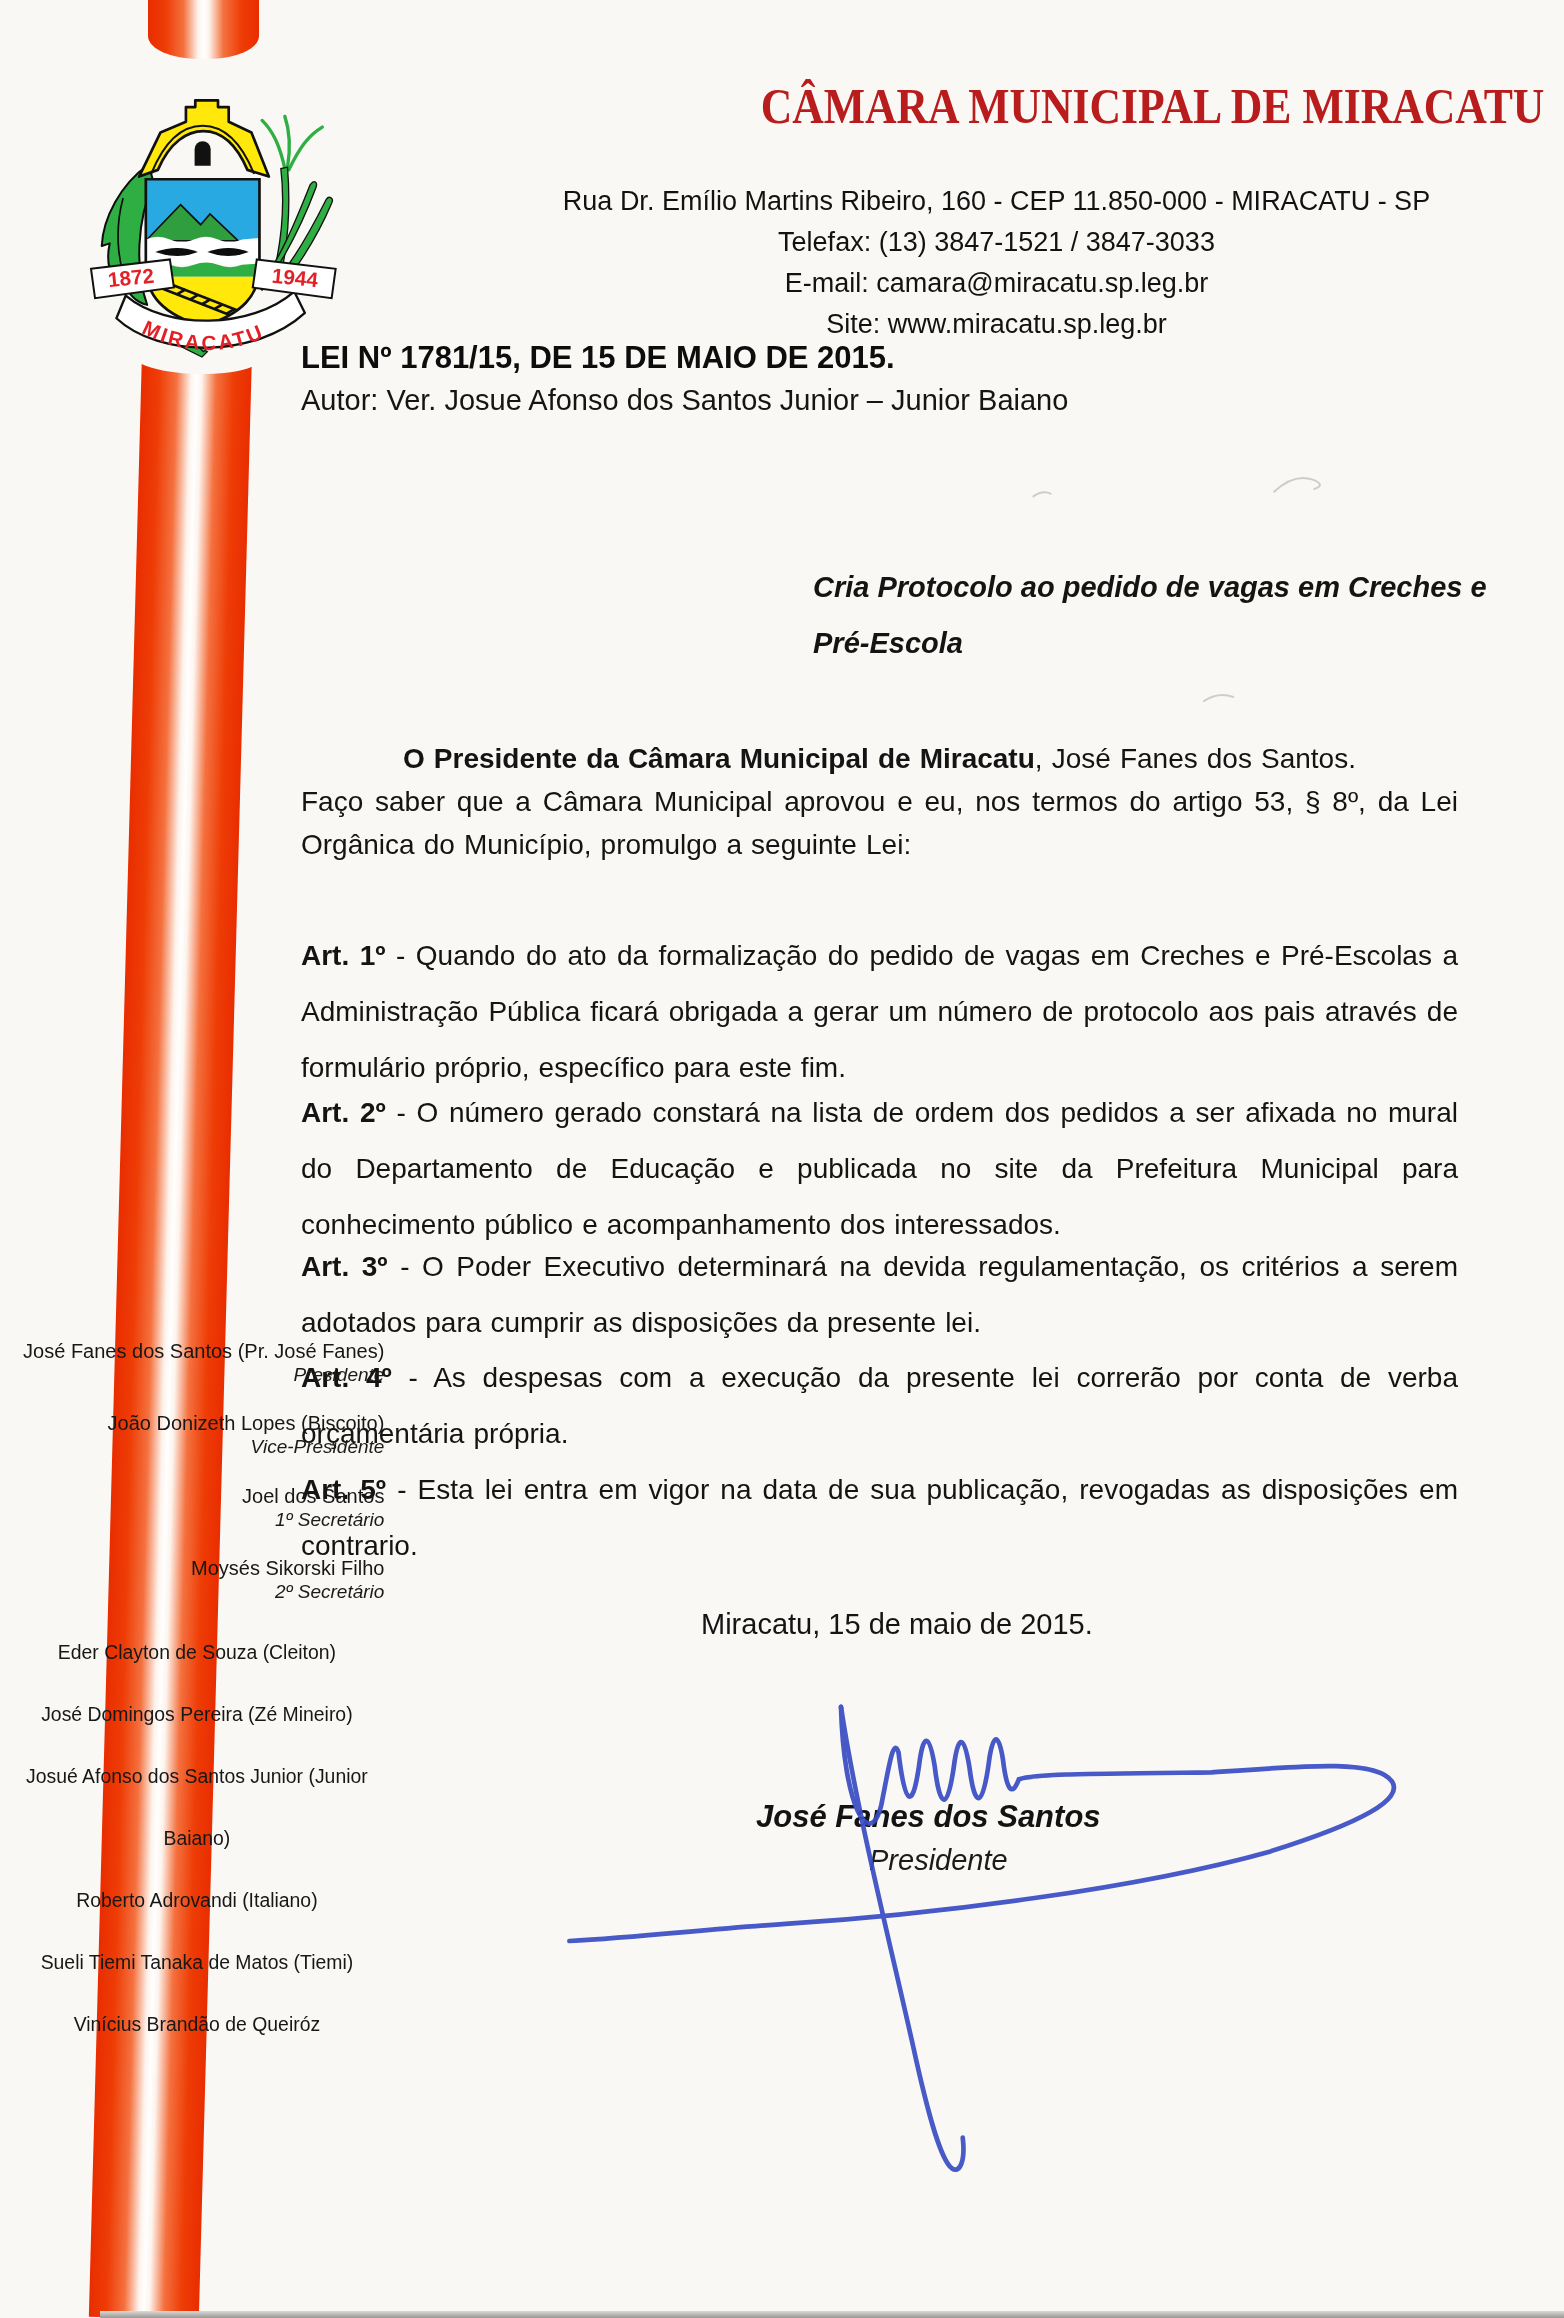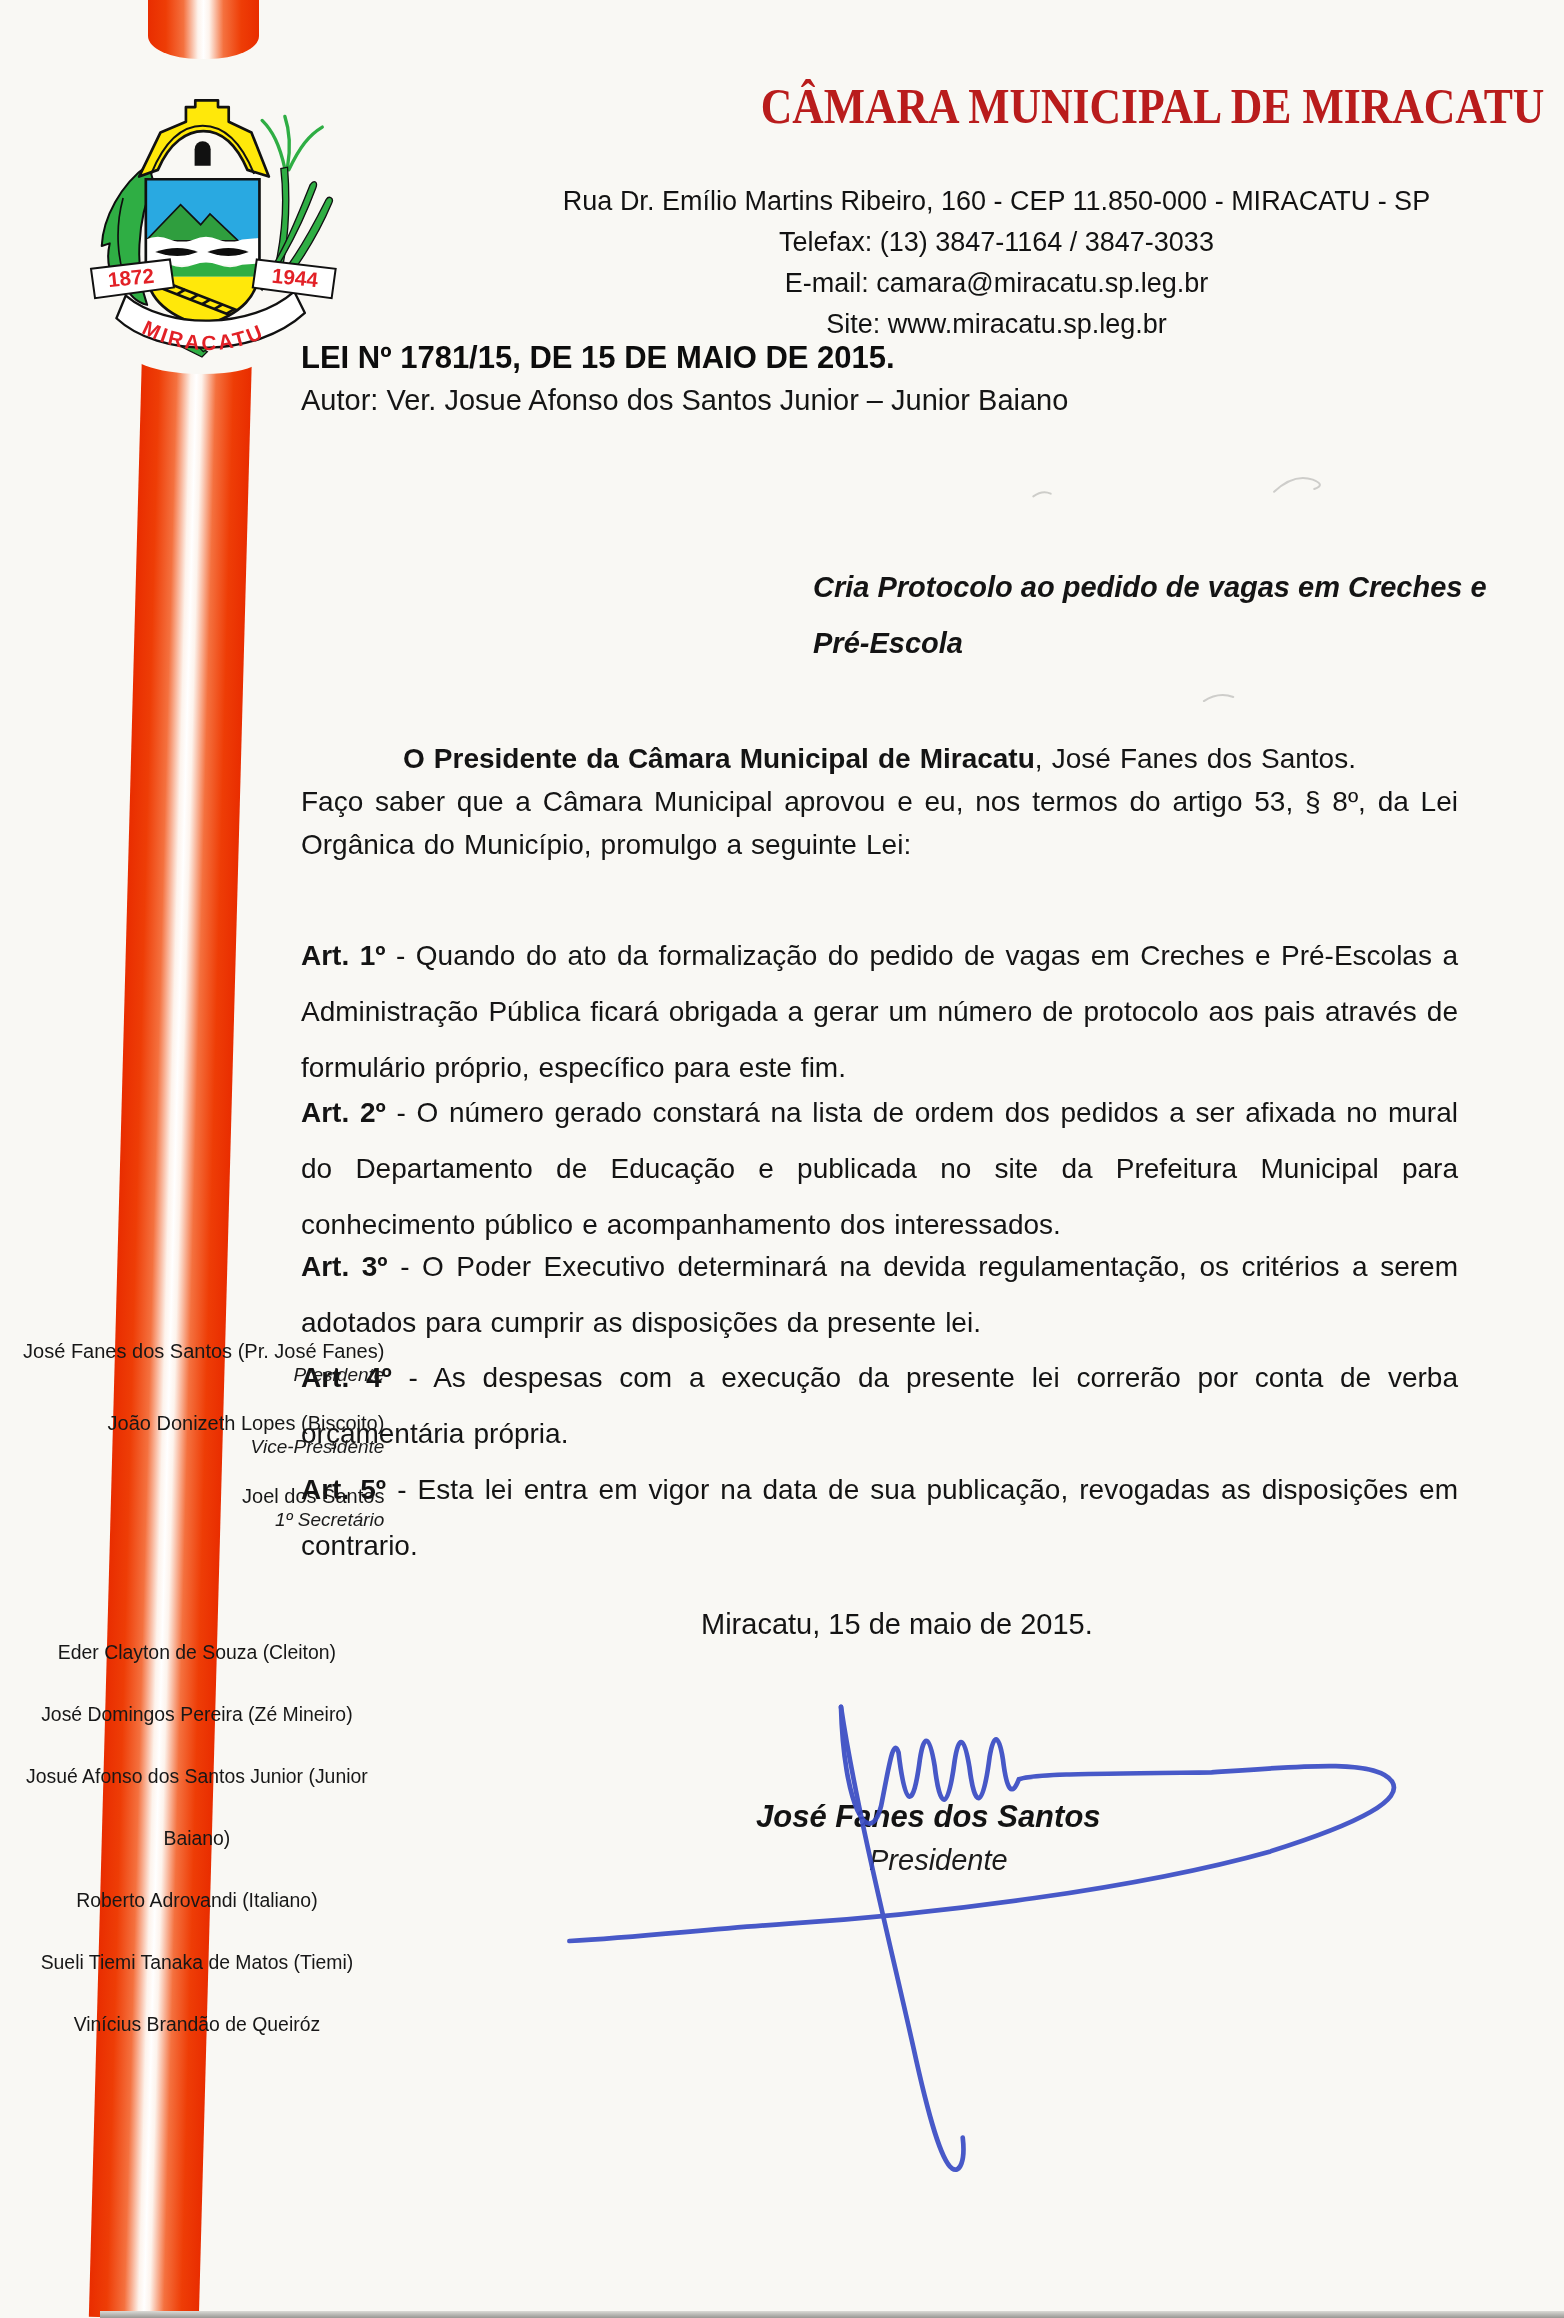--- a/index.html
+++ b/index.html
@@ -167,7 +167,7 @@
 </div>
 <div class="abs addr-block">
   <div>Rua Dr. Emílio Martins Ribeiro, 160 - CEP 11.850-000 - MIRACATU - SP</div>
-  <div>Telefax: (13) 3847-1164 / 3847-3033</div>
+  <div>Telefax: (13) 3847-1521 / 3847-3033</div>
   <div>E-mail: camara@miracatu.sp.leg.br</div>
   <div>Site: www.miracatu.sp.leg.br</div>
 </div>

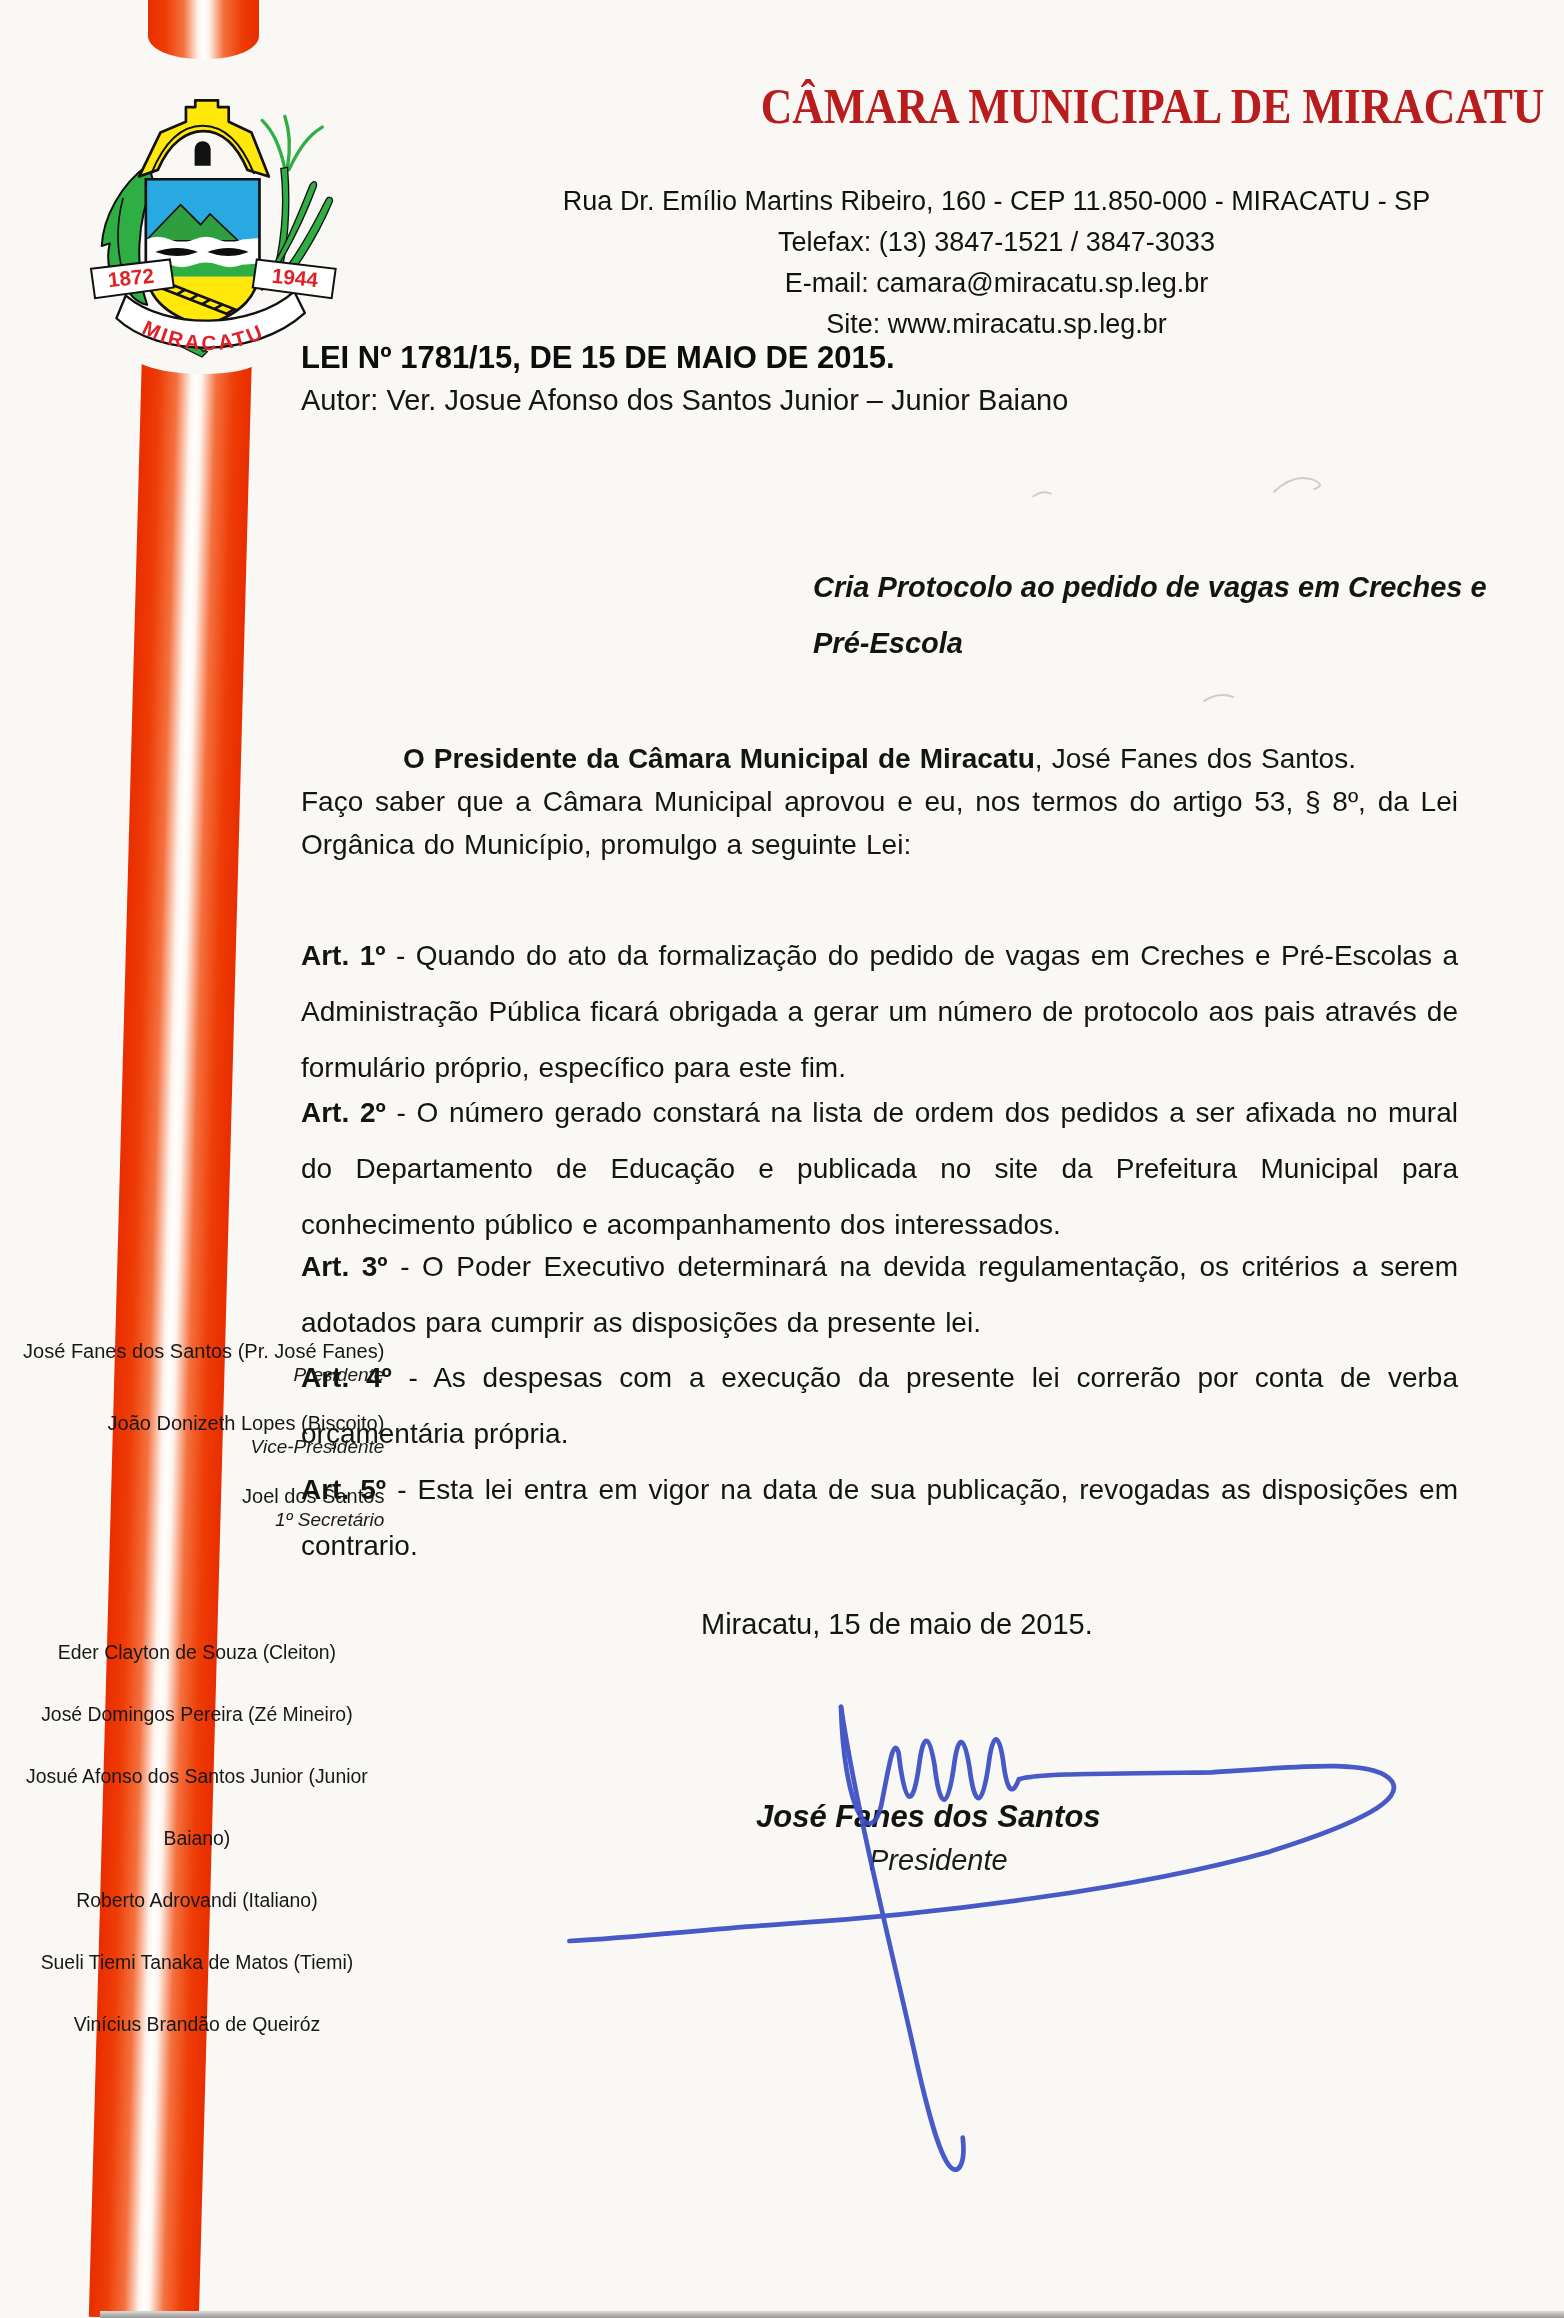--- a/index.html
+++ b/index.html
@@ -244,6 +244,10 @@
     <div class="b-name">Joel dos Santos</div>
     <div class="b-role">1º Secretário</div>
   </div>
+  <div class="board-entry">
+    <div class="b-name">Moysés Sikorski Filho</div>
+    <div class="b-role">2º Secretário</div>
+  </div>
 </div>
 <div class="abs members">
   <div>Eder Clayton de Souza (Cleiton)</div>

